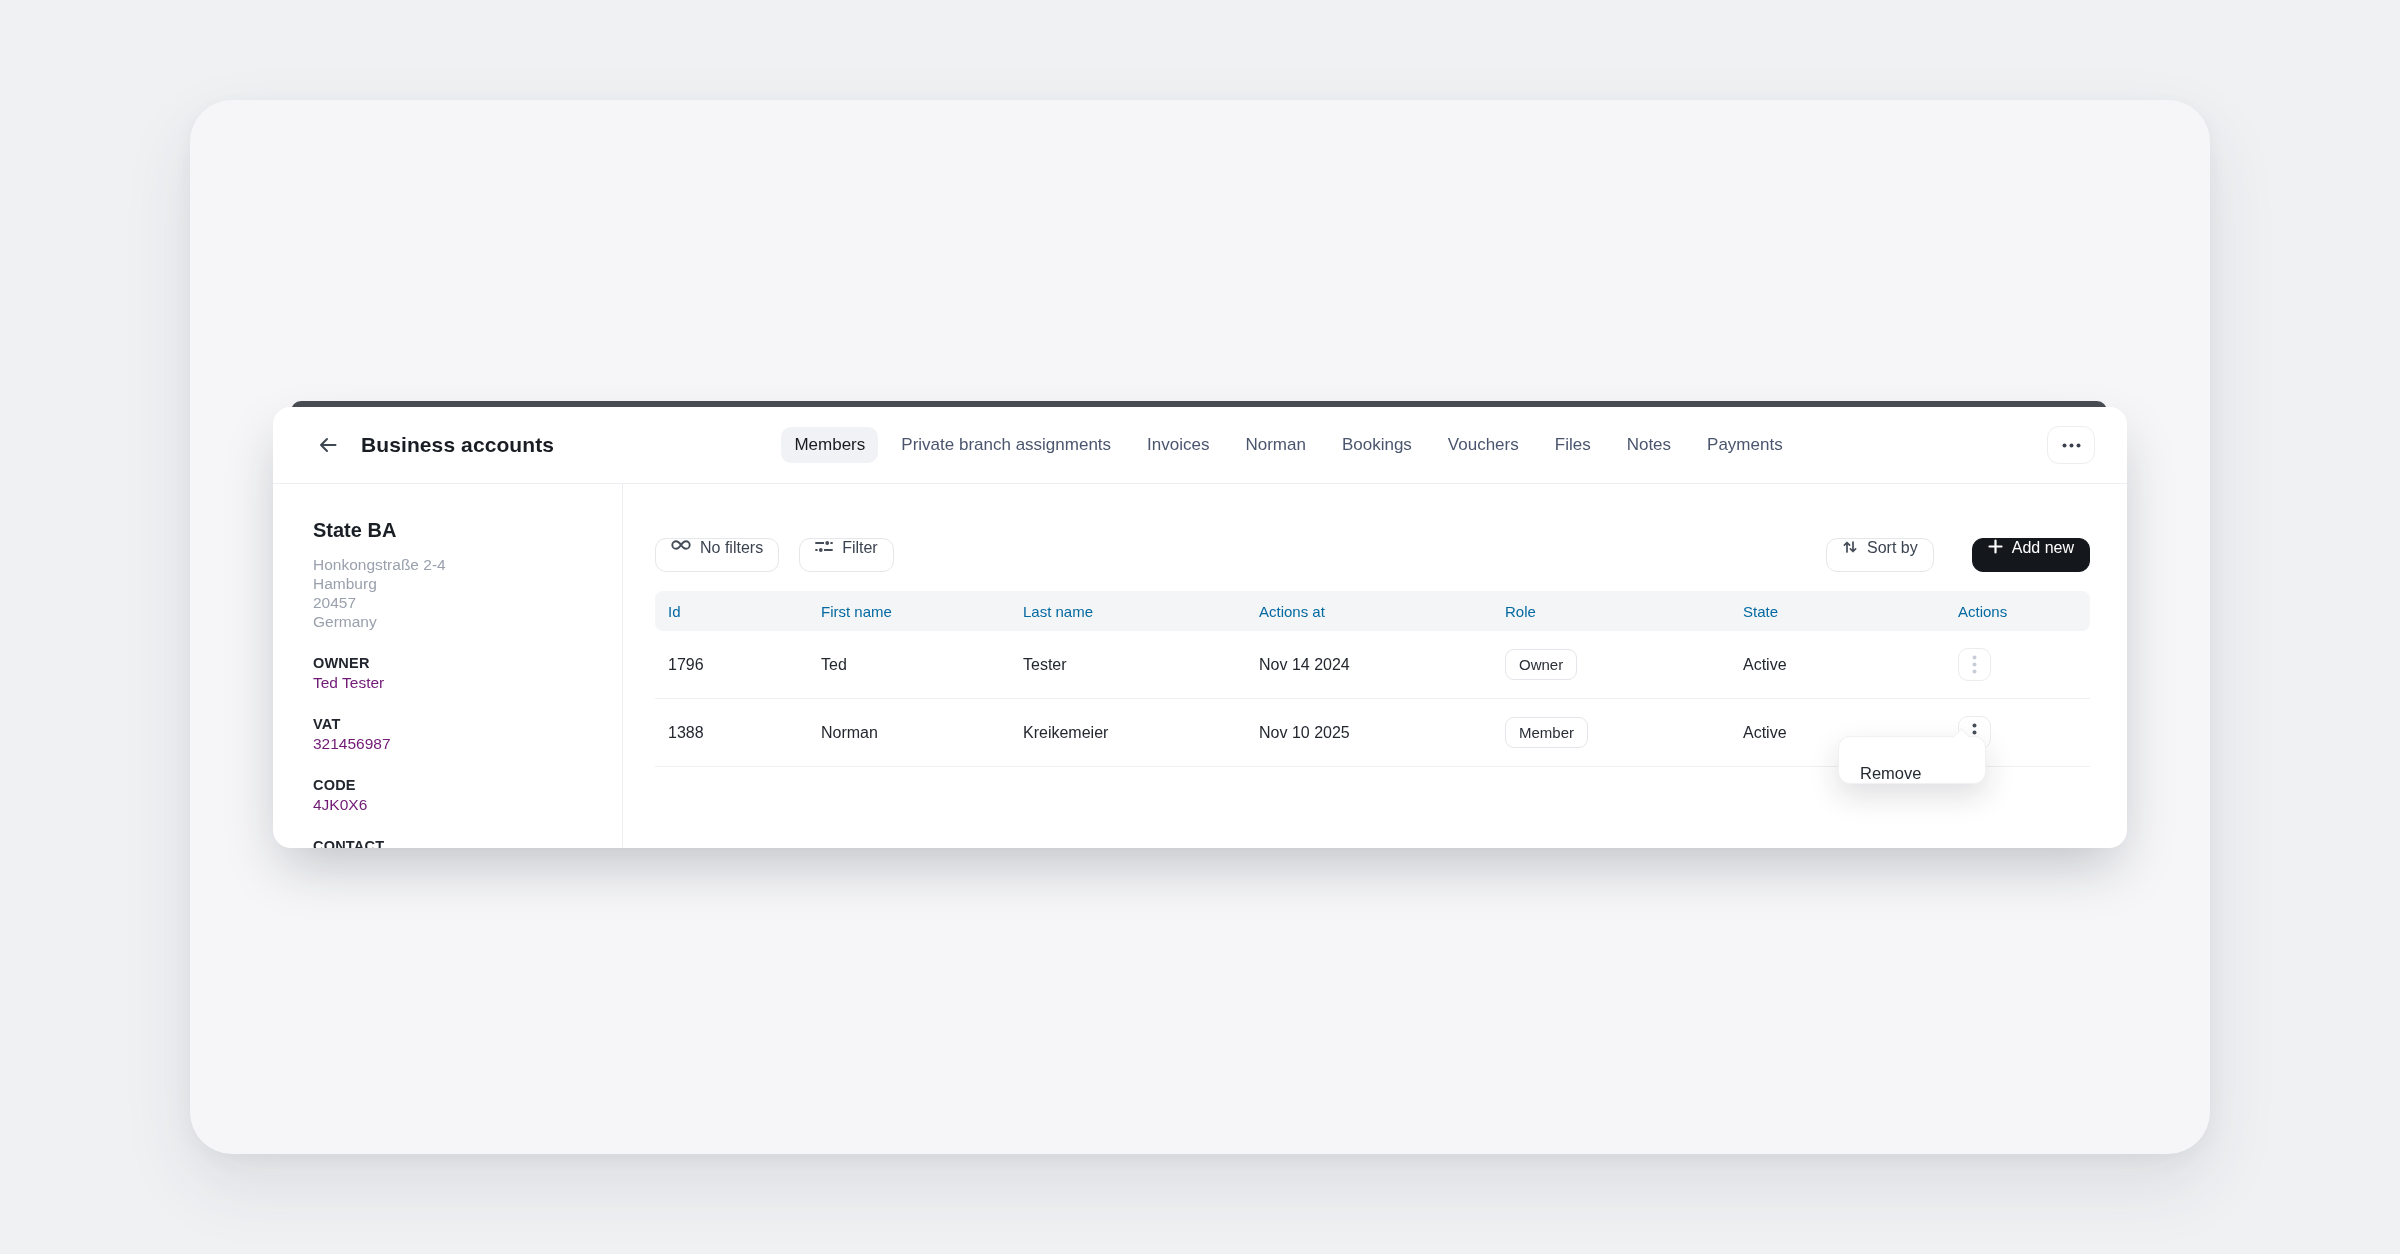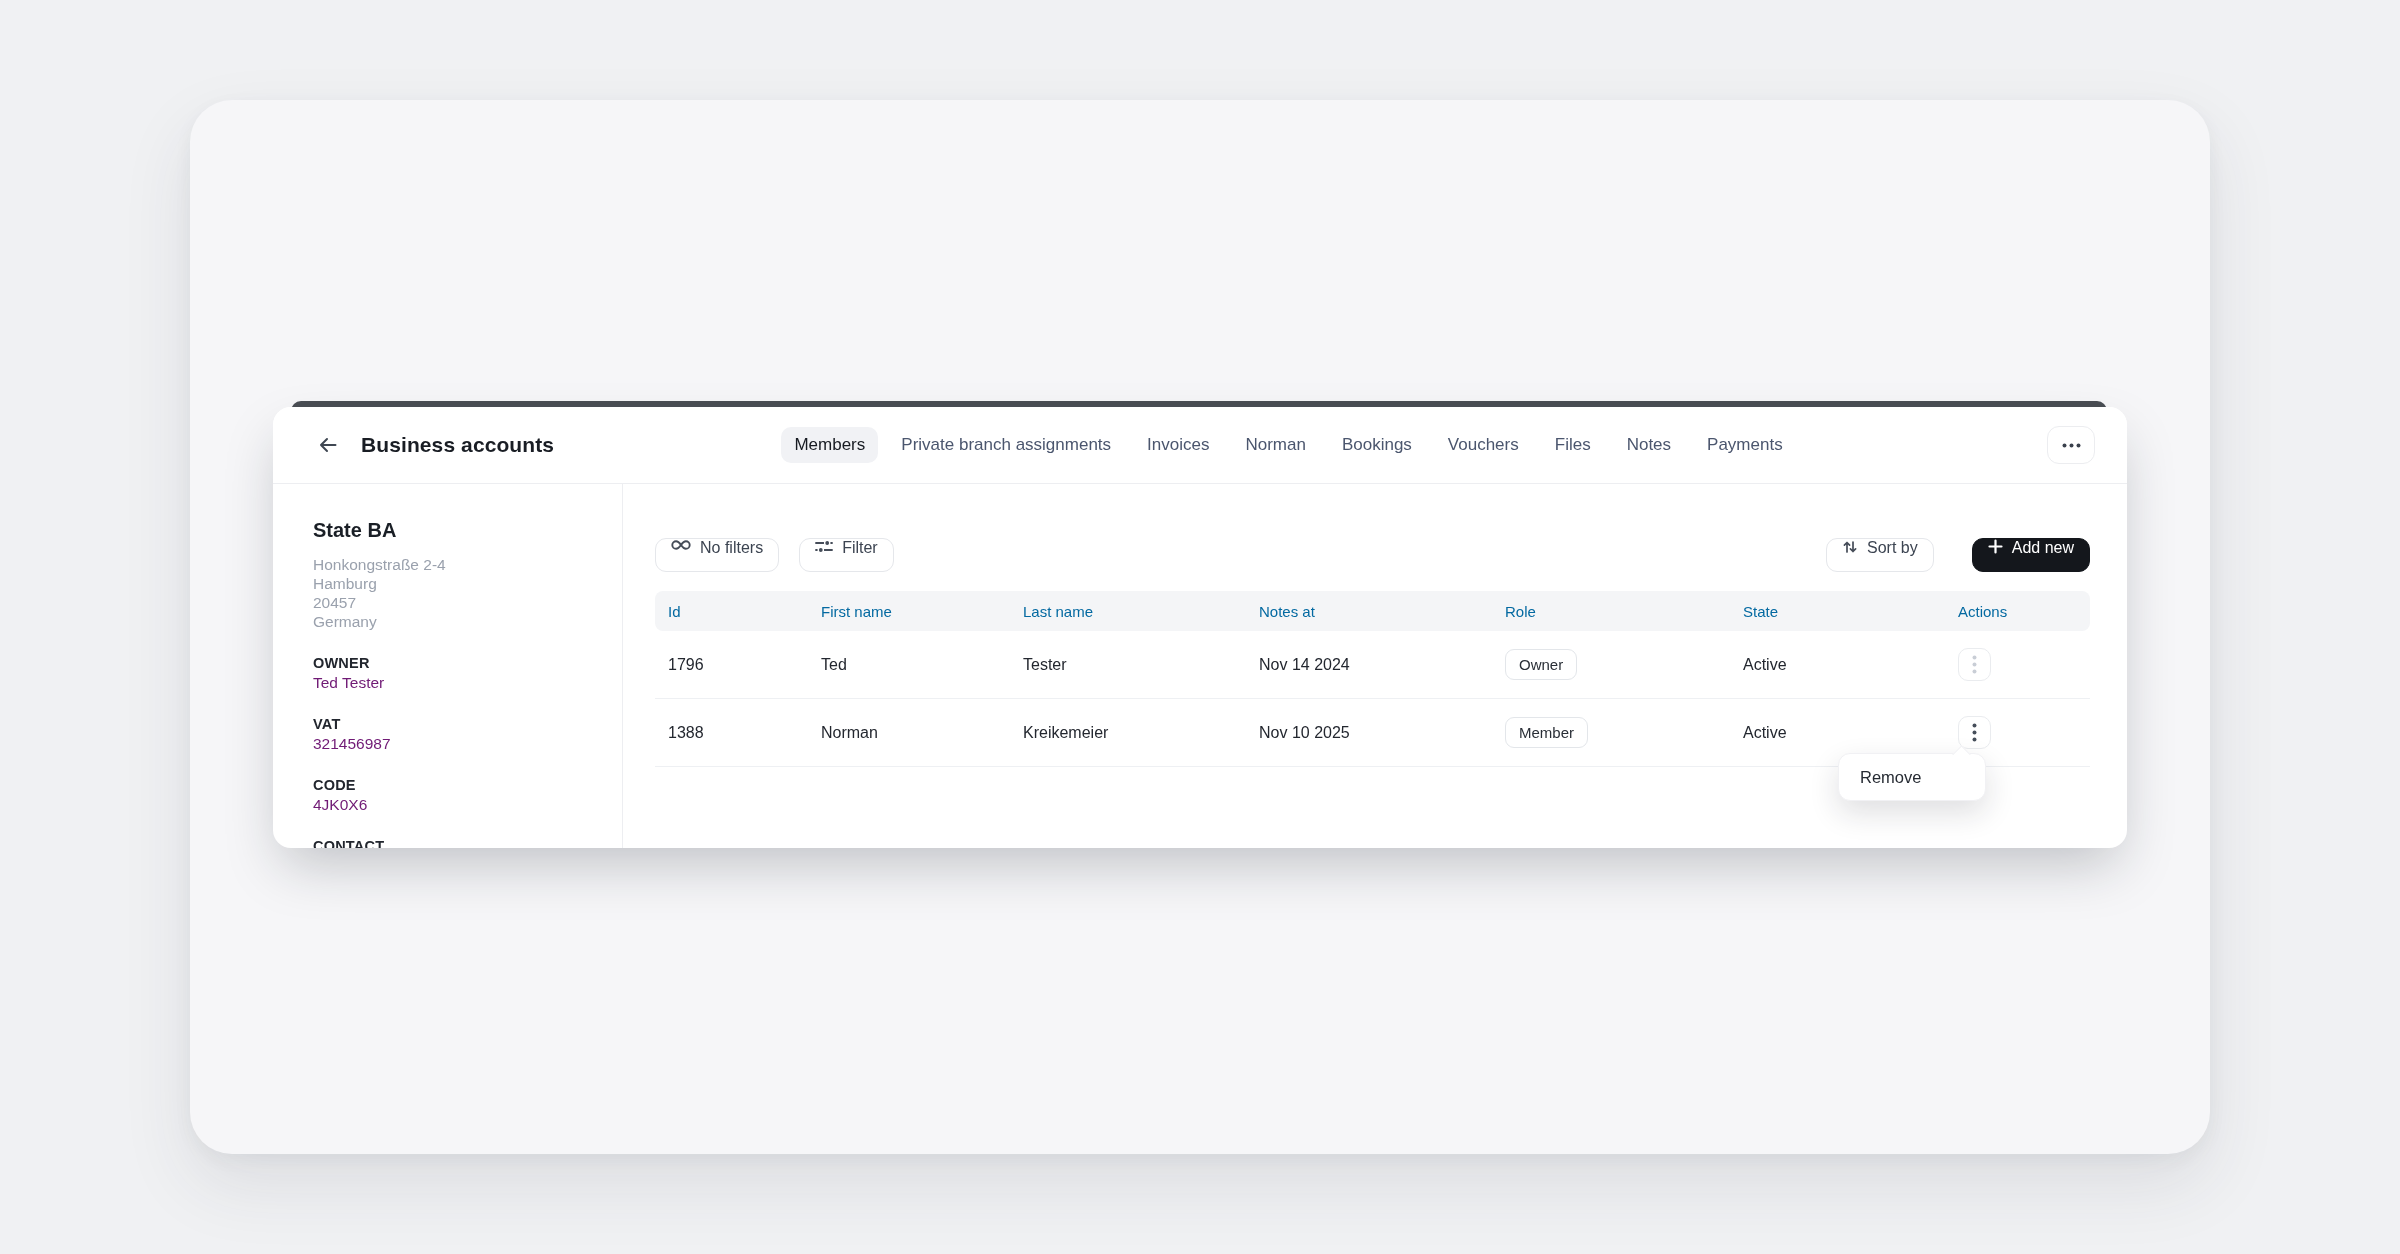--- a/index.html
+++ b/index.html
@@ -197,7 +197,7 @@
           <div class="th c0">Id</div>
           <div class="th c1">First name</div>
           <div class="th c2">Last name</div>
-          <div class="th c3">Notes at</div>
+          <div class="th c3">Actions at</div>
           <div class="th c4">Role</div>
           <div class="th c5">State</div>
           <div class="th c6">Actions</div>

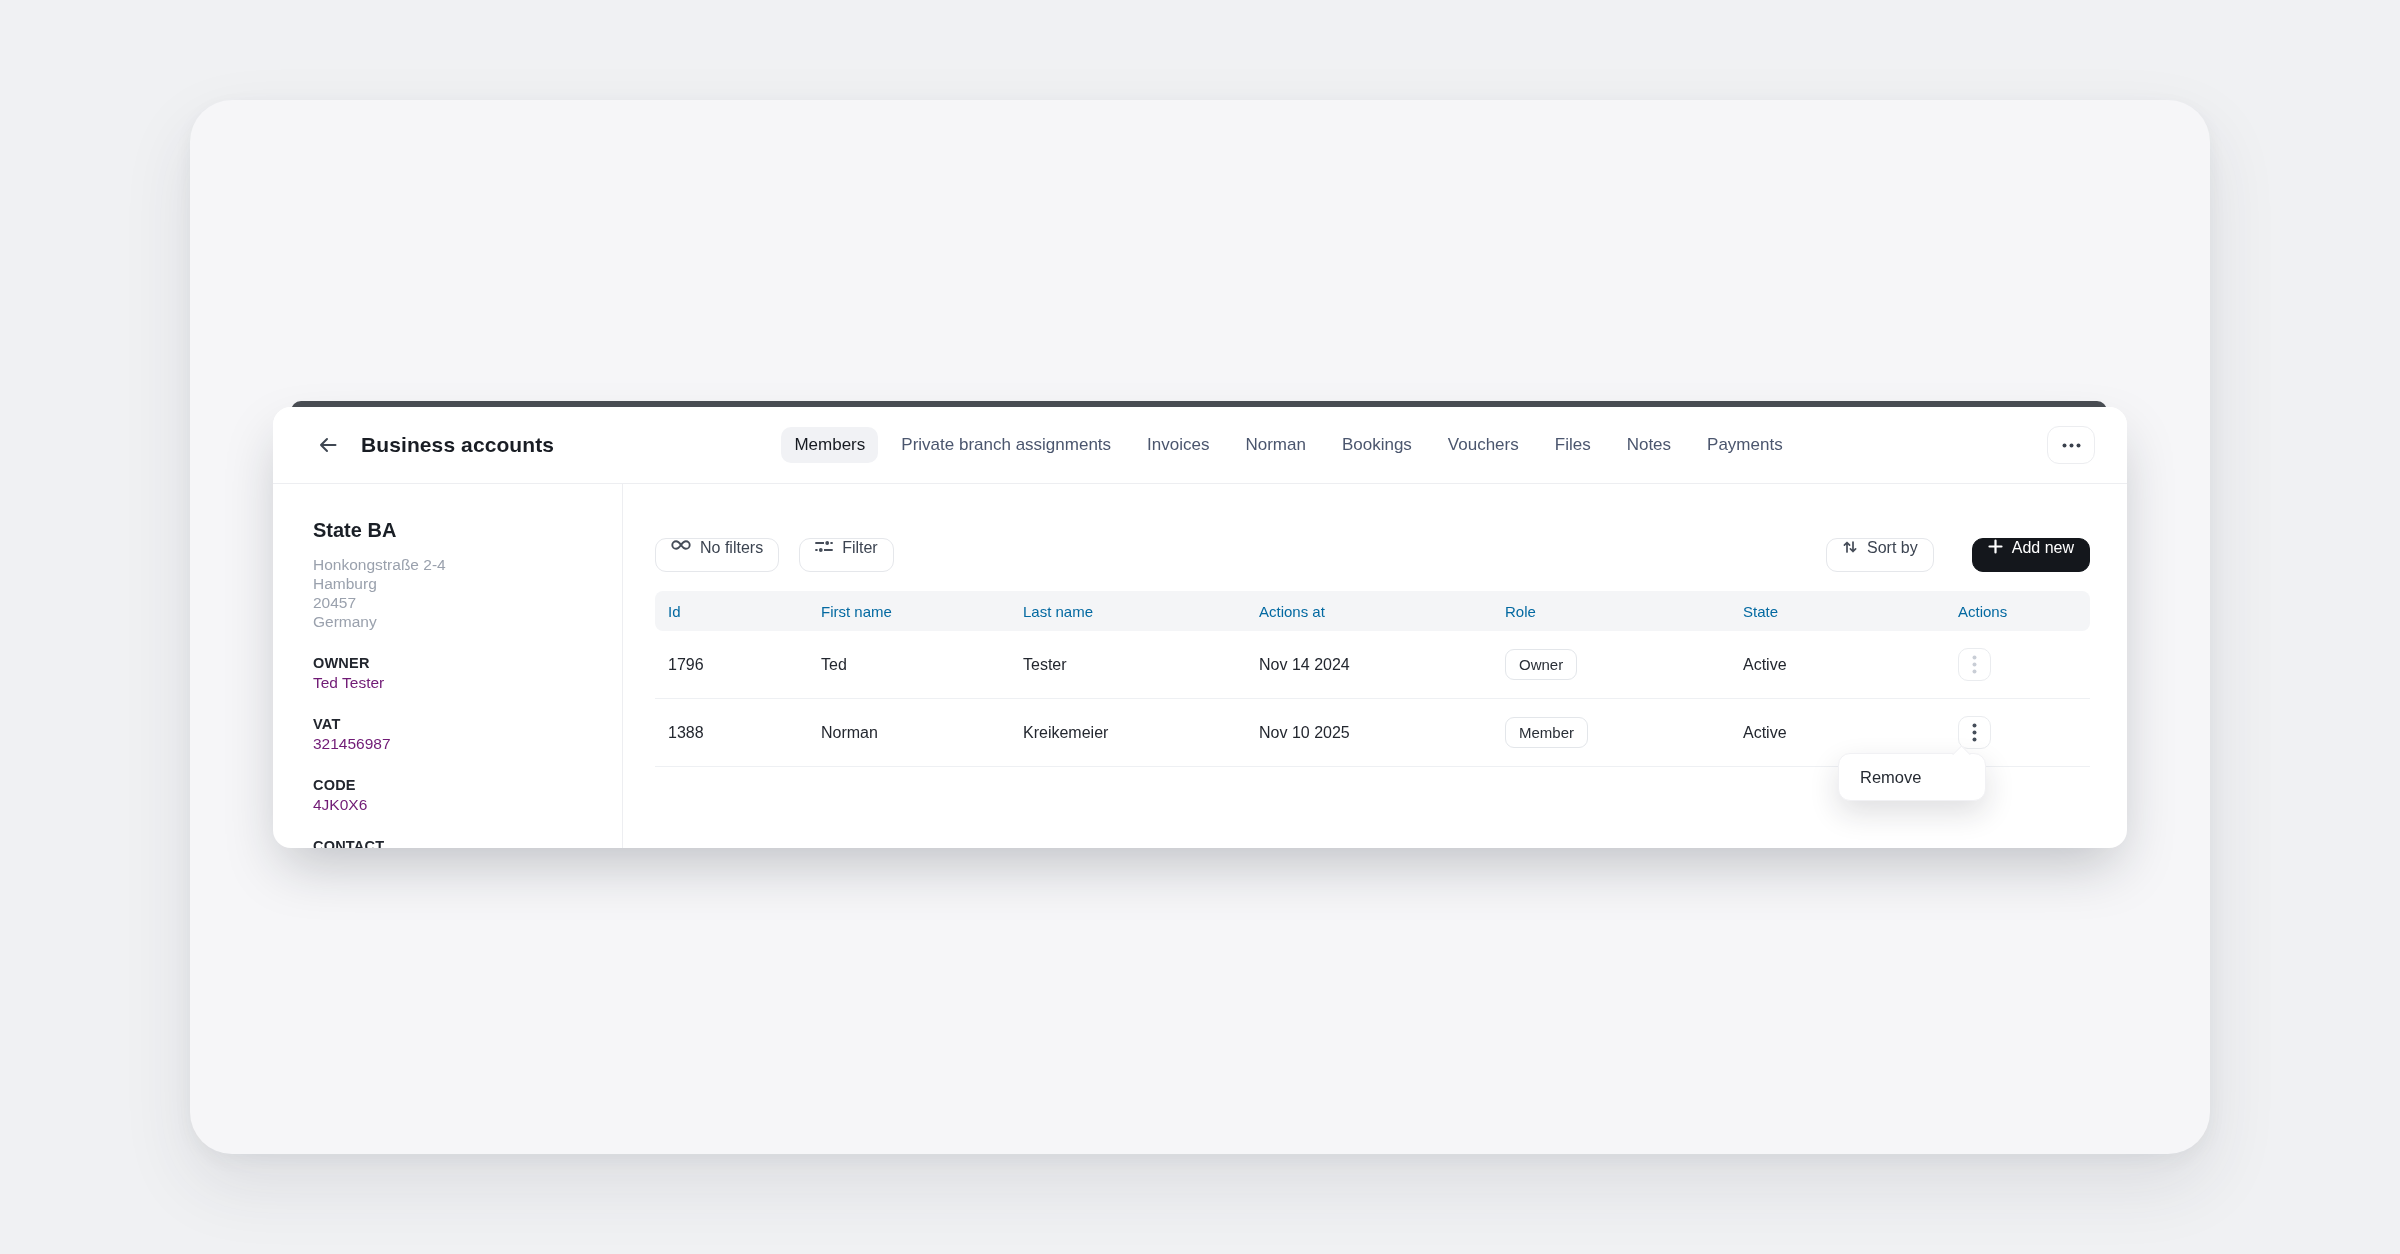--- a/index.html
+++ b/index.html
@@ -69,10 +69,10 @@
     display:flex;align-items:center;justify-content:center;cursor:pointer;padding:0;}
   
   .context-menu{
-    position:absolute;left:1565px;top:346px;width:146px;height:46px;
+    position:absolute;left:1565px;top:329px;width:146px;height:46px;
     background:#fff;border:1px solid #f1f1f4;border-radius:12px;
     box-shadow:0 12px 30px rgba(25,30,42,.14);z-index:5;
-    display:flex;align-items:center;
+    display:flex;align-items:flex-end;
   }
   .context-menu .notch{
     position:absolute;top:-6px;left:116px;width:12px;height:12px;background:#fff;

